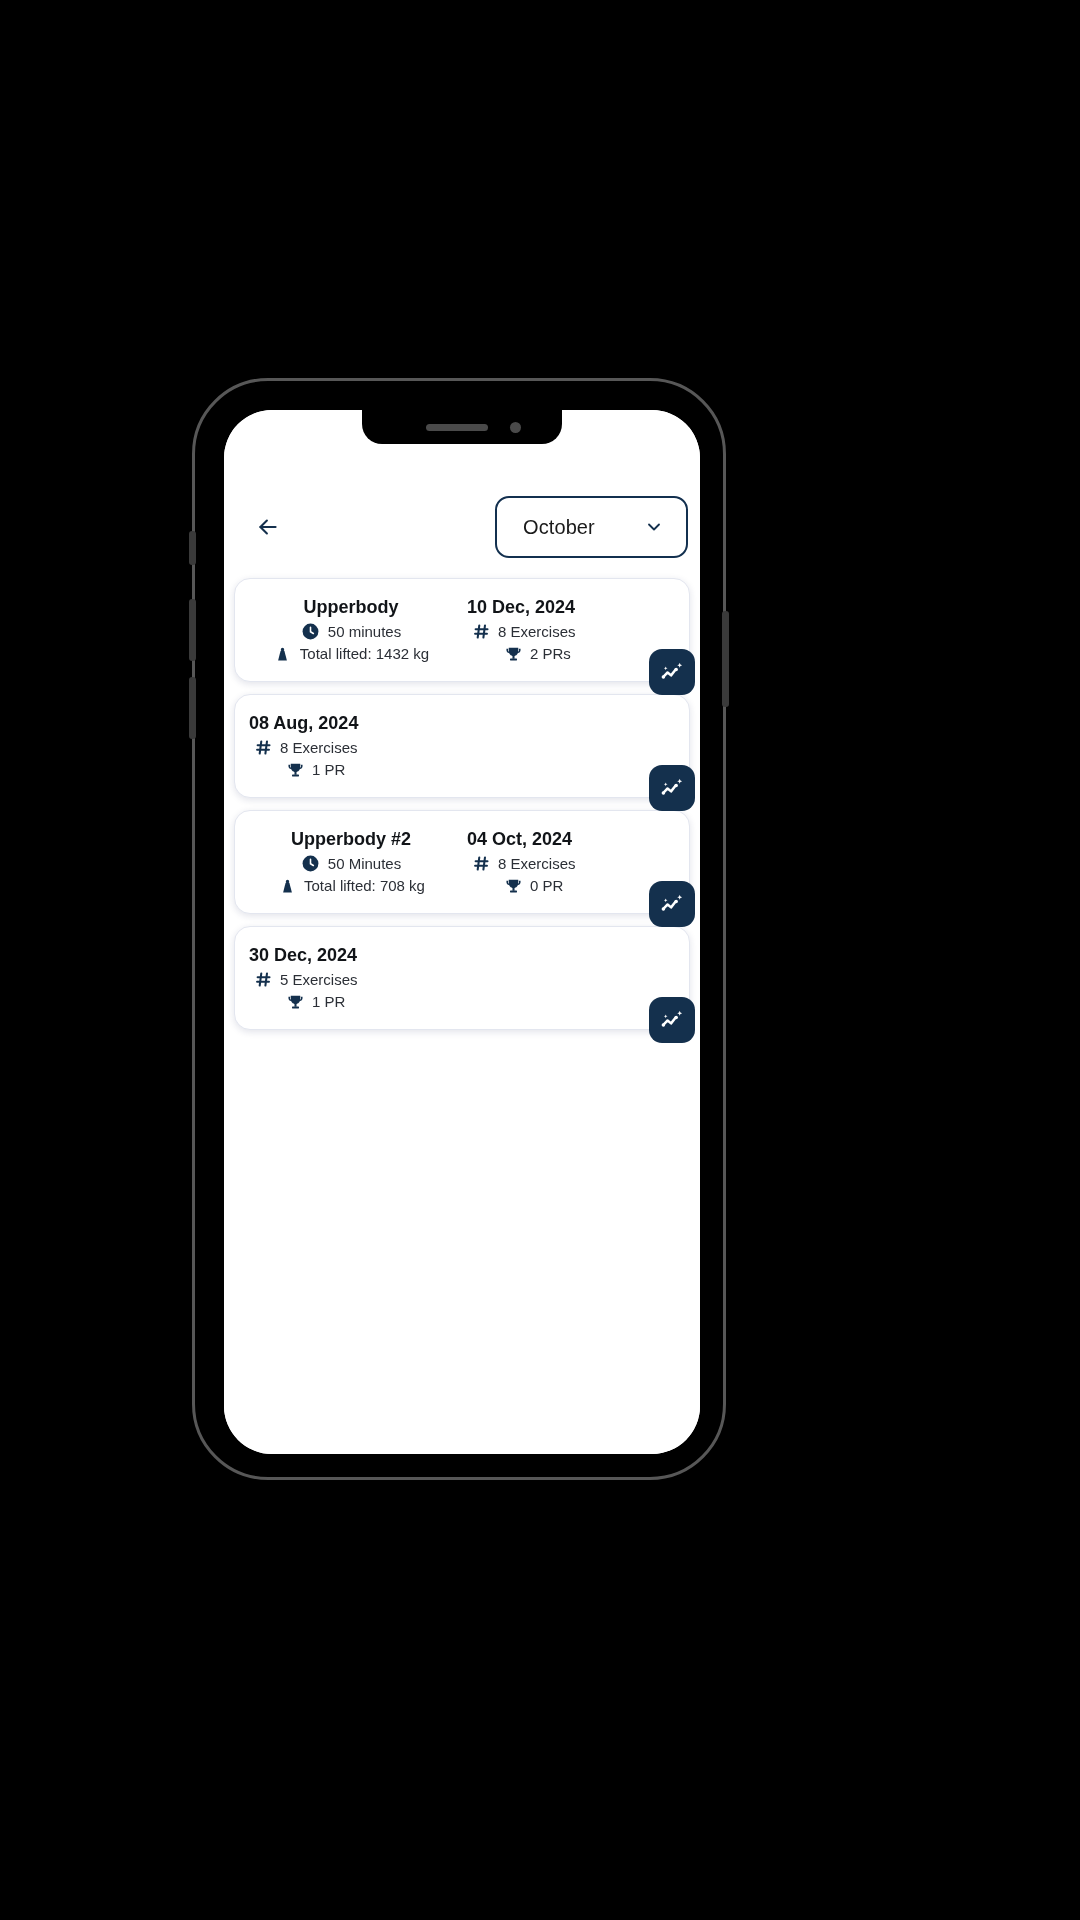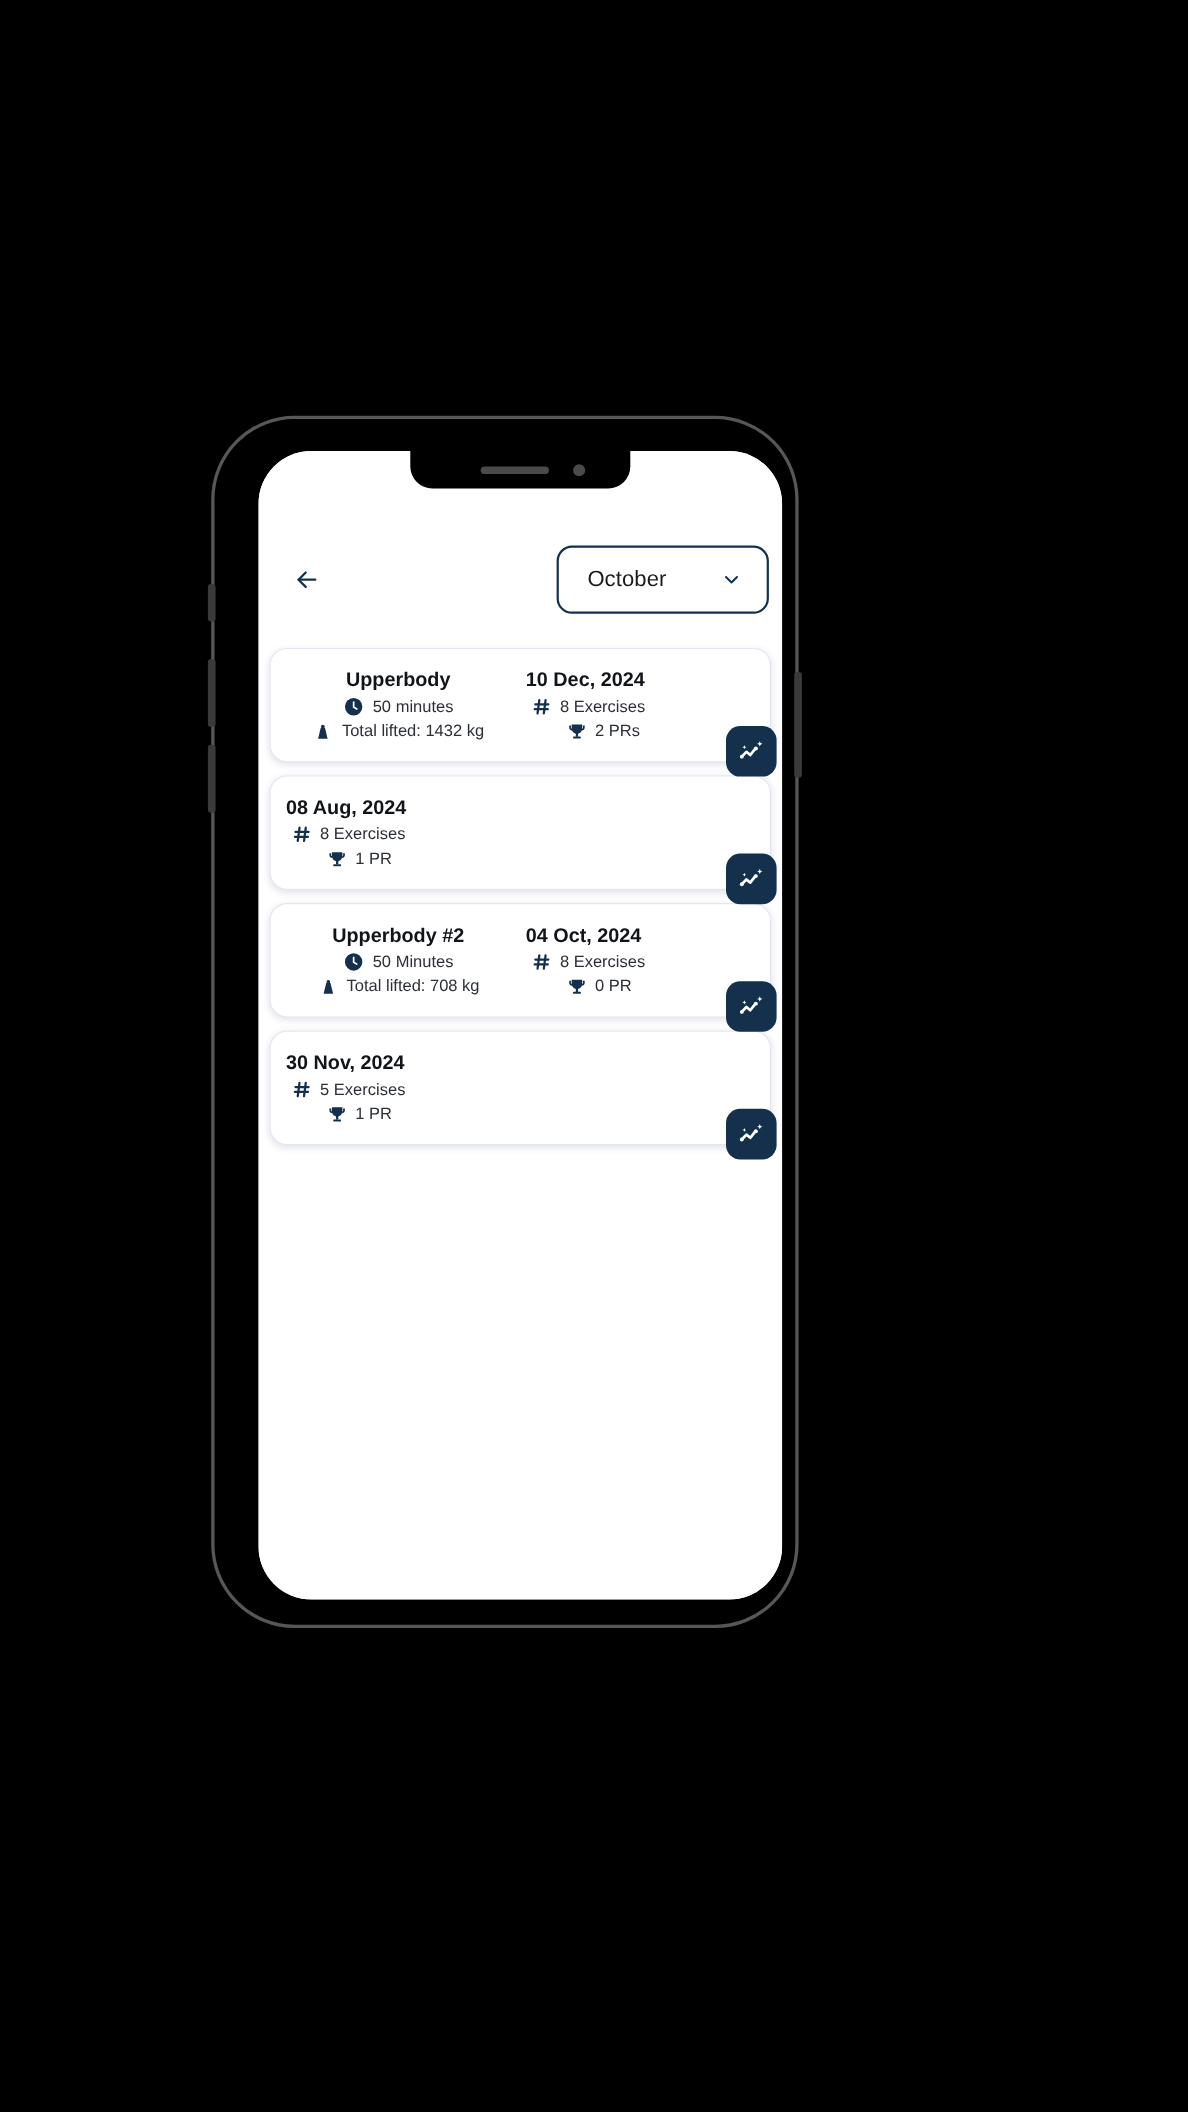--- a/index.html
+++ b/index.html
@@ -54,7 +54,7 @@
   
   .screen {
     position: absolute;
-    left: 40px;
+    left: 29px;
     top: 29px;
     width: 476px;
     height: 1044px;

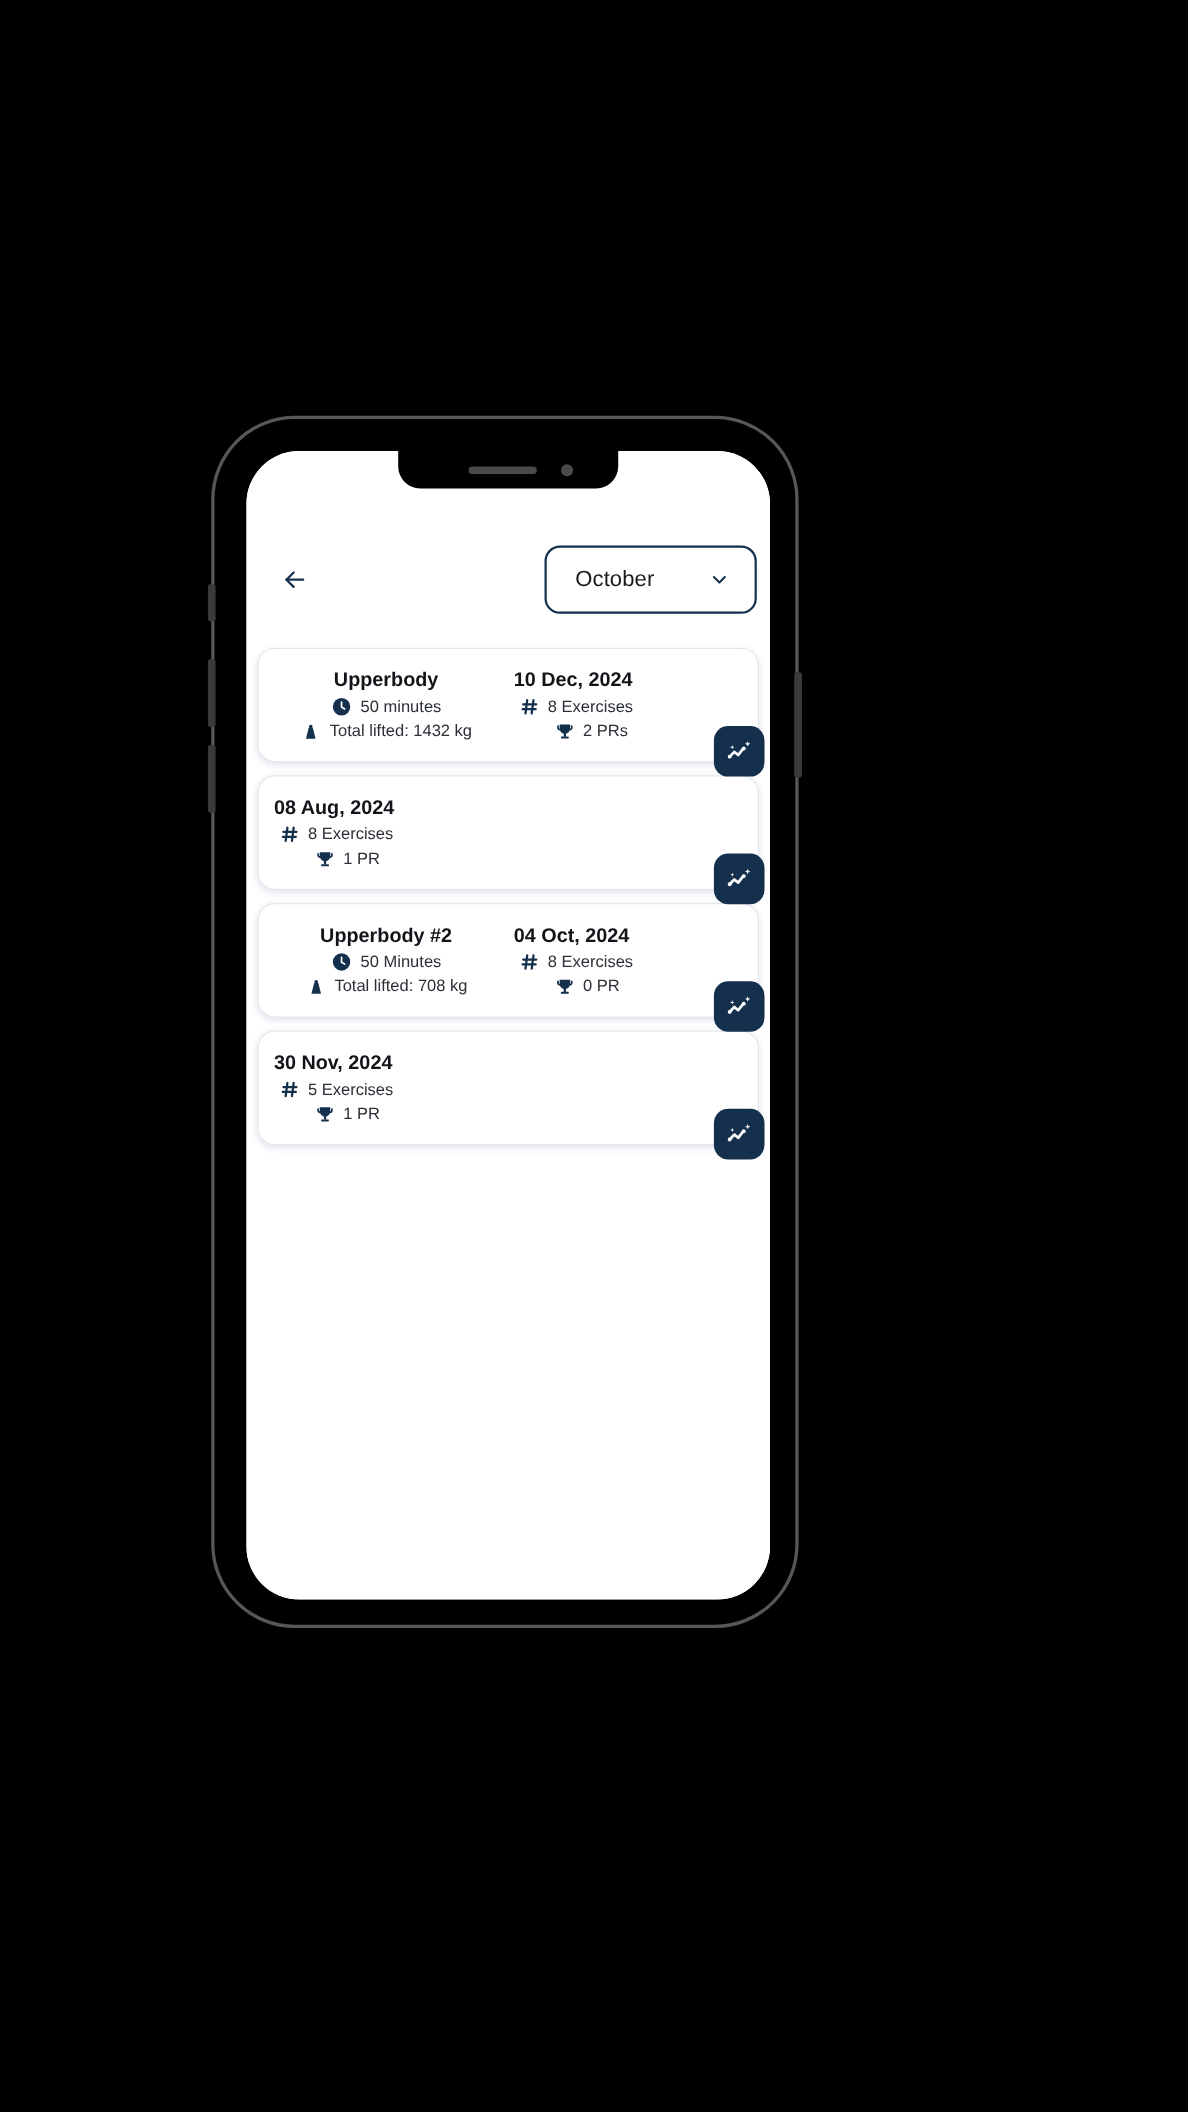--- a/index.html
+++ b/index.html
@@ -163,7 +163,6 @@
     border-radius: 16px;
     box-shadow: 0 2px 7px rgba(30,40,90,0.13);
     overflow: visible;
-    margin-top: 11px;
   }
 
   .card-grid {

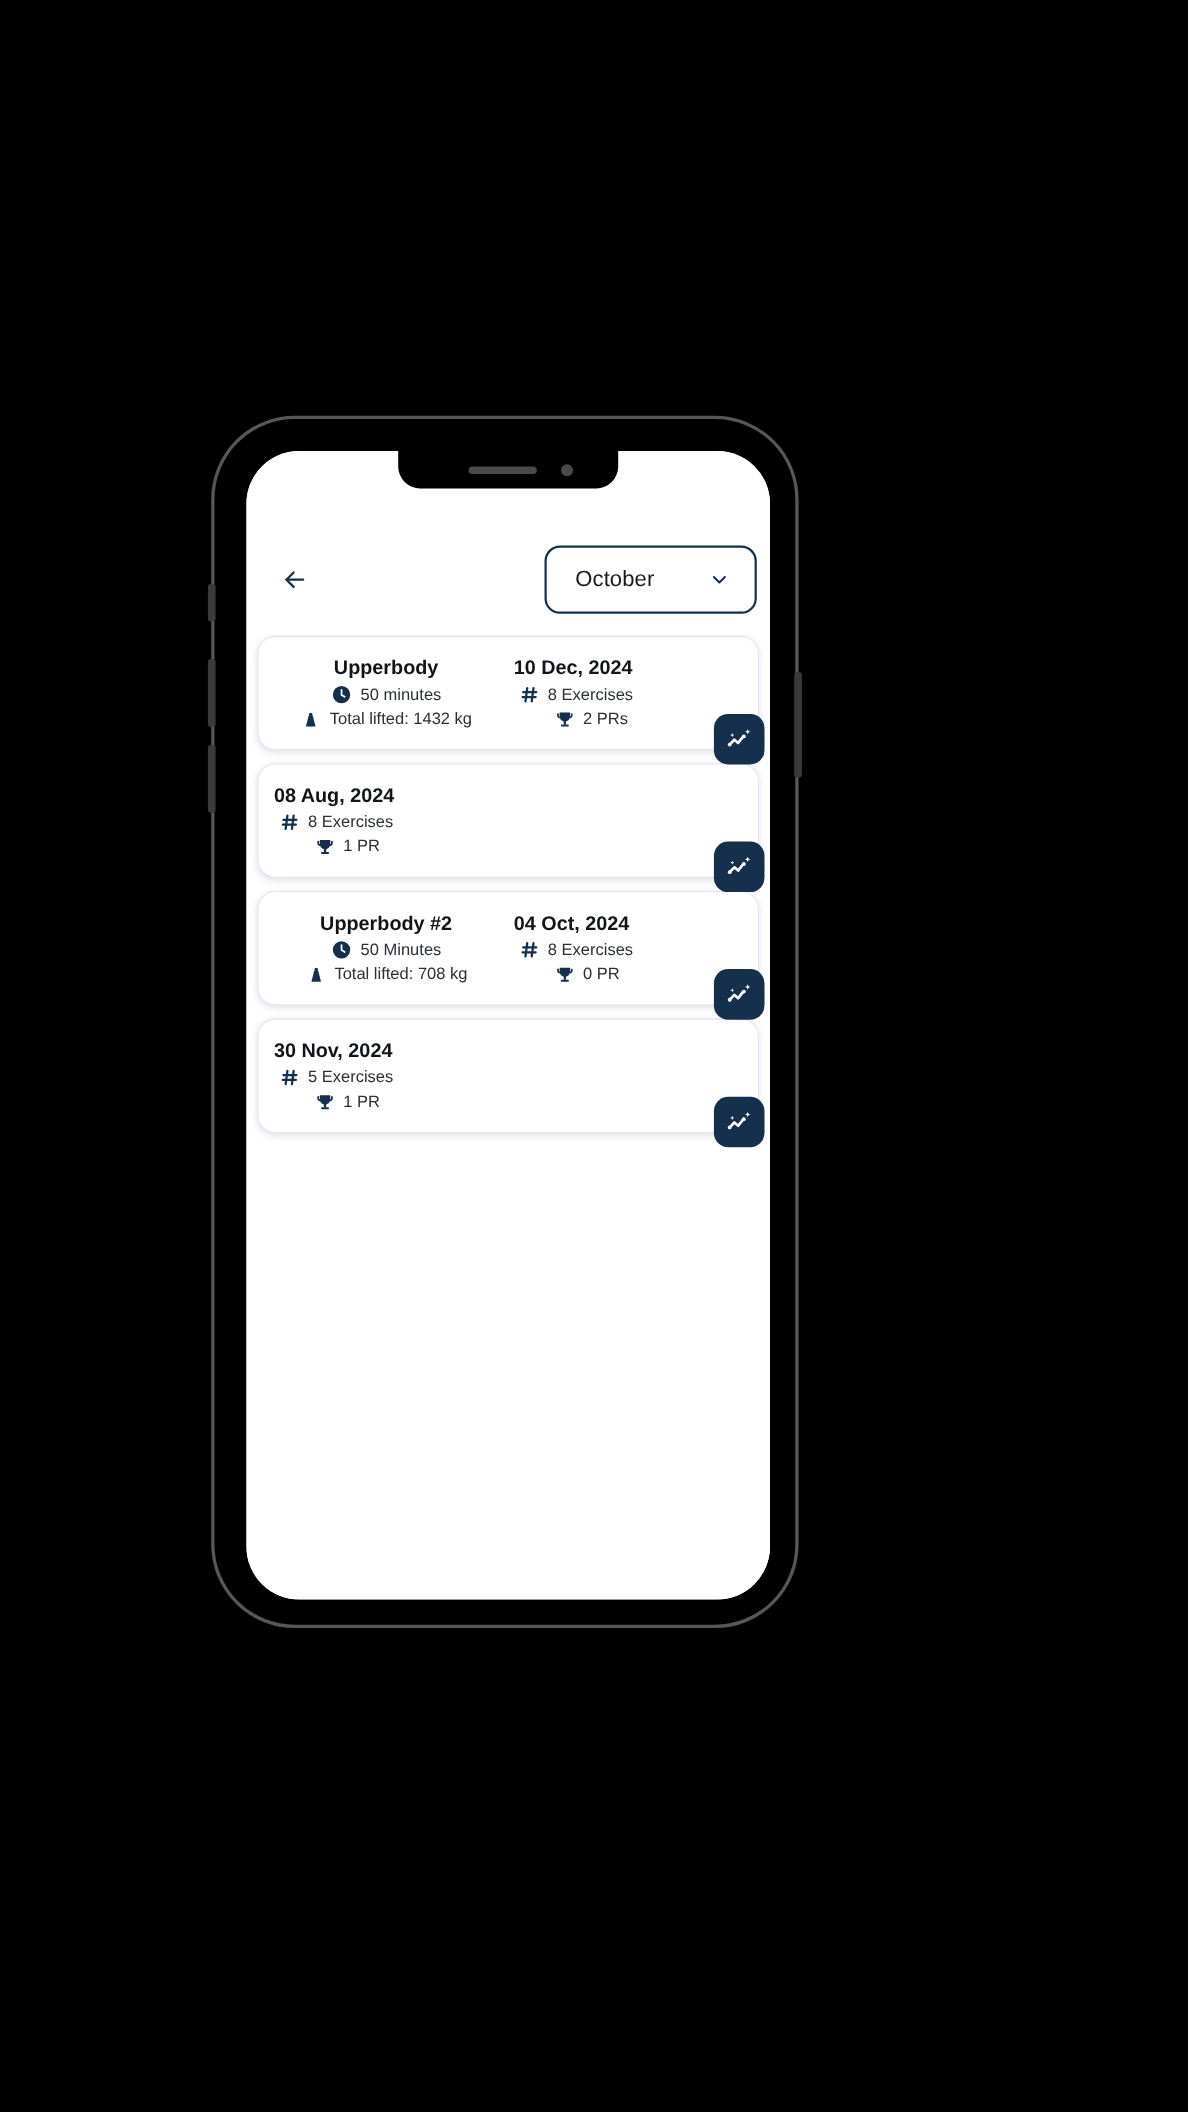--- a/index.html
+++ b/index.html
@@ -438,7 +438,7 @@
           <div class="card">
             <div class="card-grid">
               <div class="col col-right">
-                <div class="w-date">30 Nov, 2024</div>
+                <div class="w-date">30 Dec, 2024</div>
                 <div class="row r-exercises">
                   <span class="ico">
                     <svg width="19" height="19" viewBox="0 0 24 24" stroke="#14304d" stroke-width="2.6" stroke-linecap="round" fill="none">

